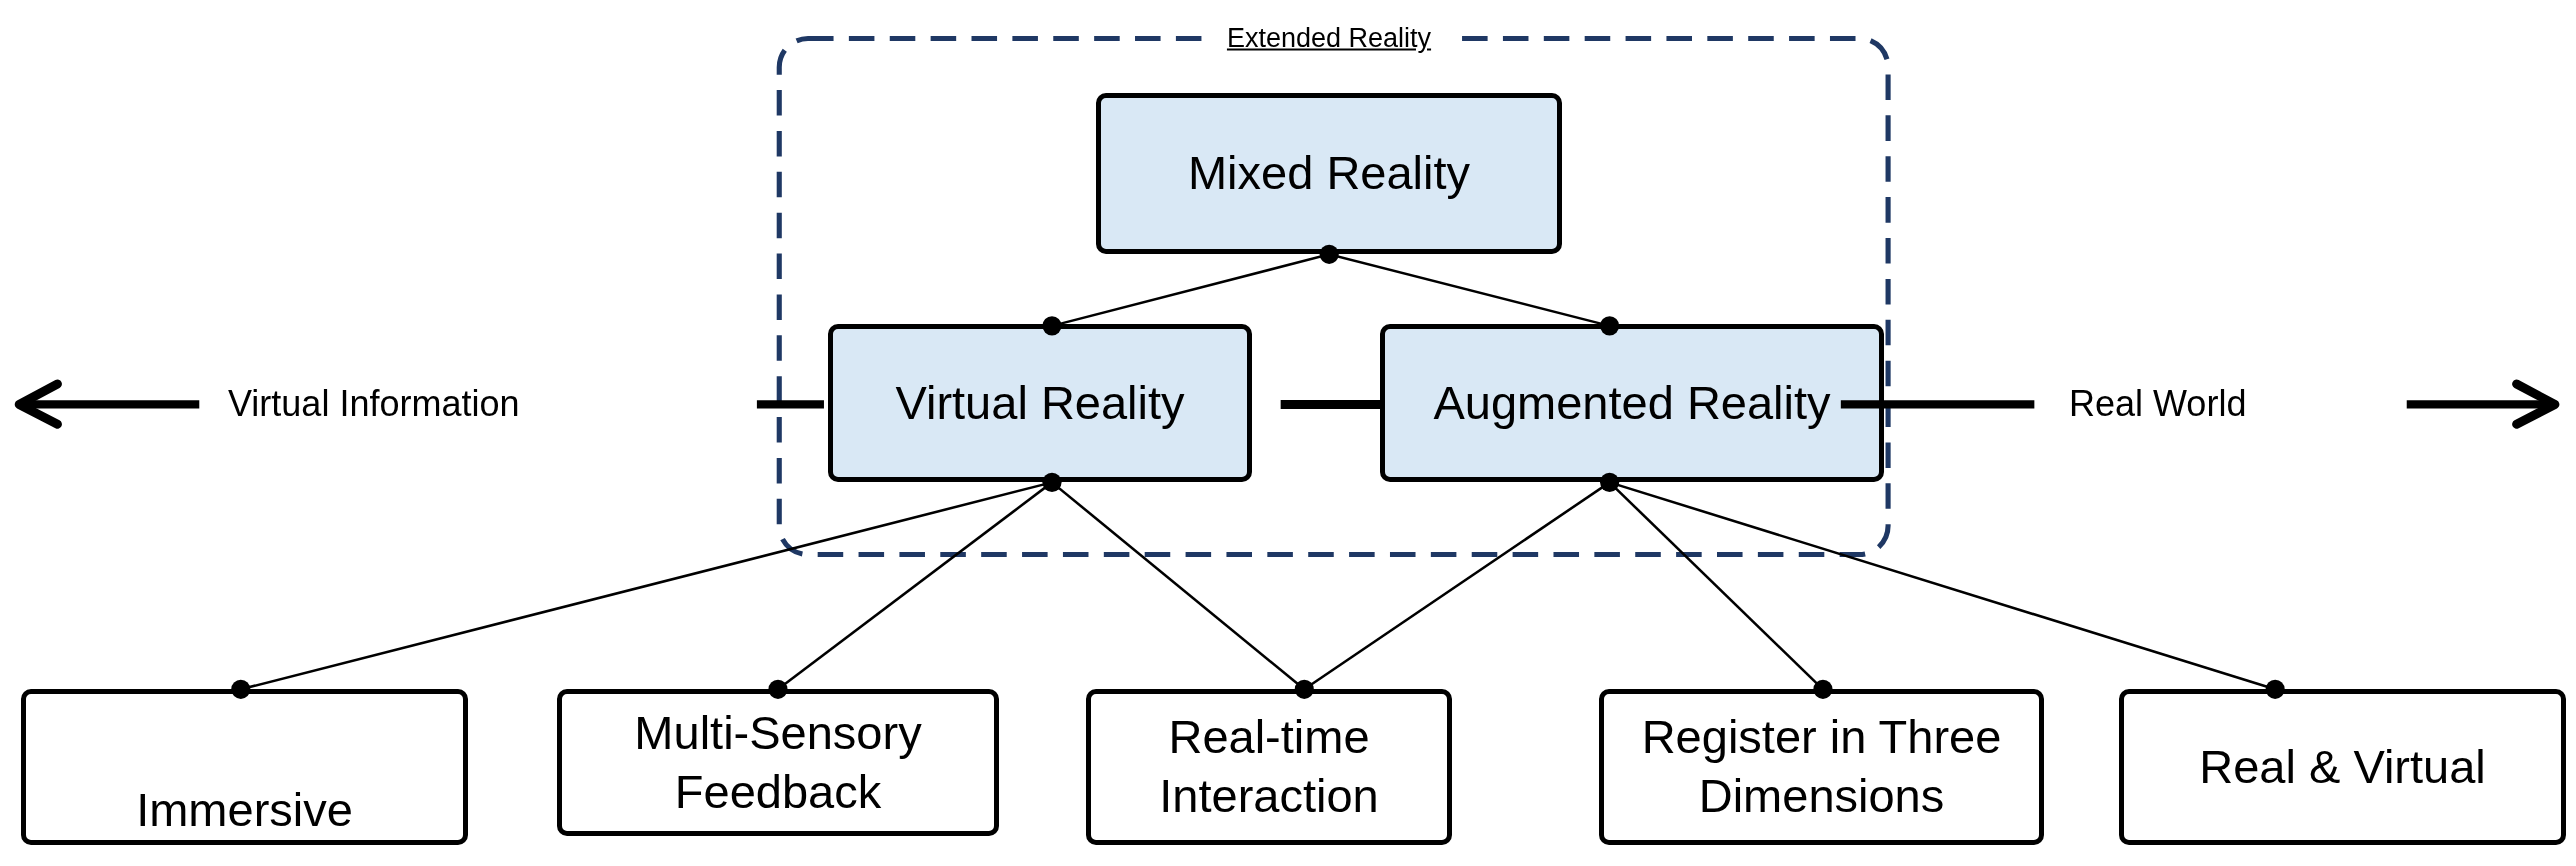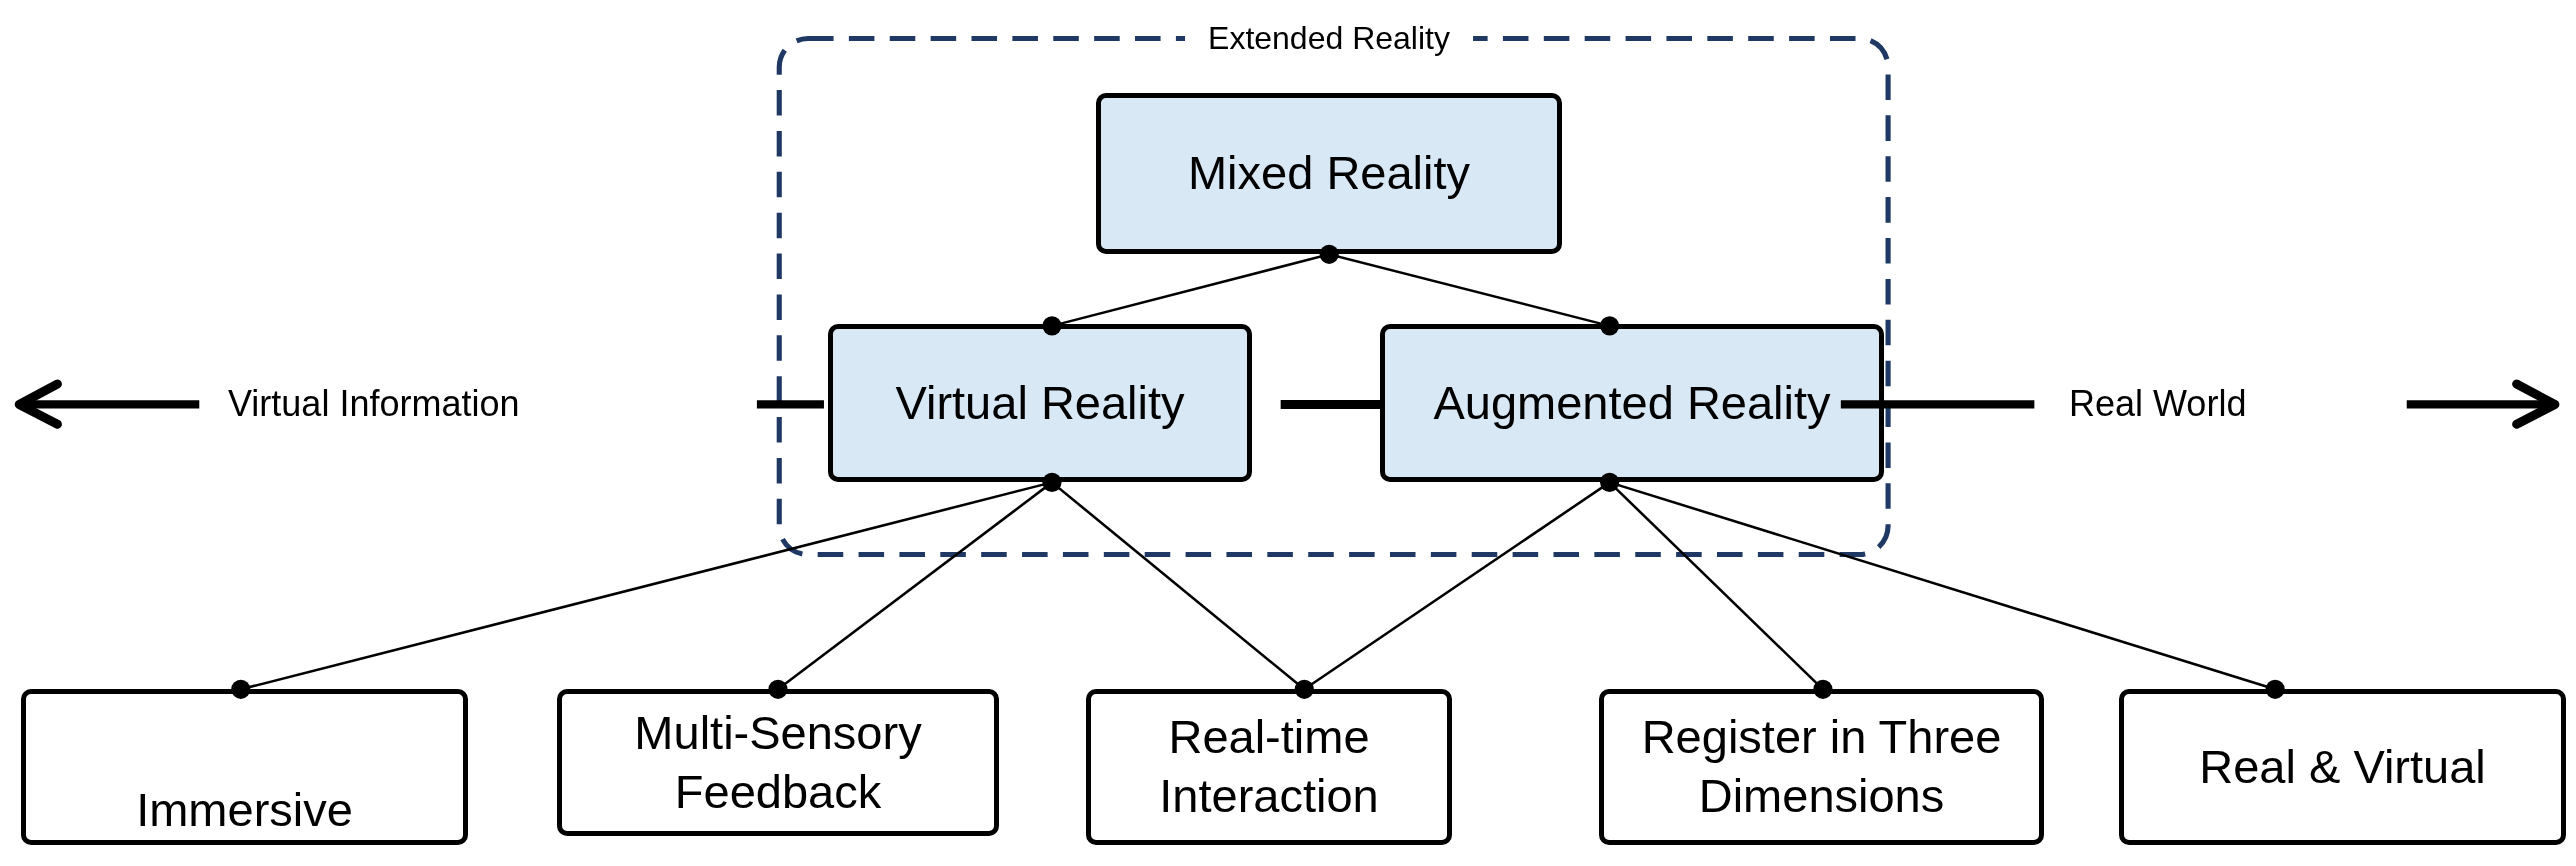--- a/index.html
+++ b/index.html
@@ -40,7 +40,7 @@
   .axis-label.right{left:2069px;}
   .group-label{
     position:absolute;z-index:10;left:1329px;top:38px;transform:translate(-50%,-50%);
-    background:var(--bg);padding:0 23px;font-size:32px;white-space:nowrap;
+    background:var(--bg);padding:0 23px;font-size:27px;white-space:nowrap;text-decoration:underline;
   }
 </style>
 </head>

